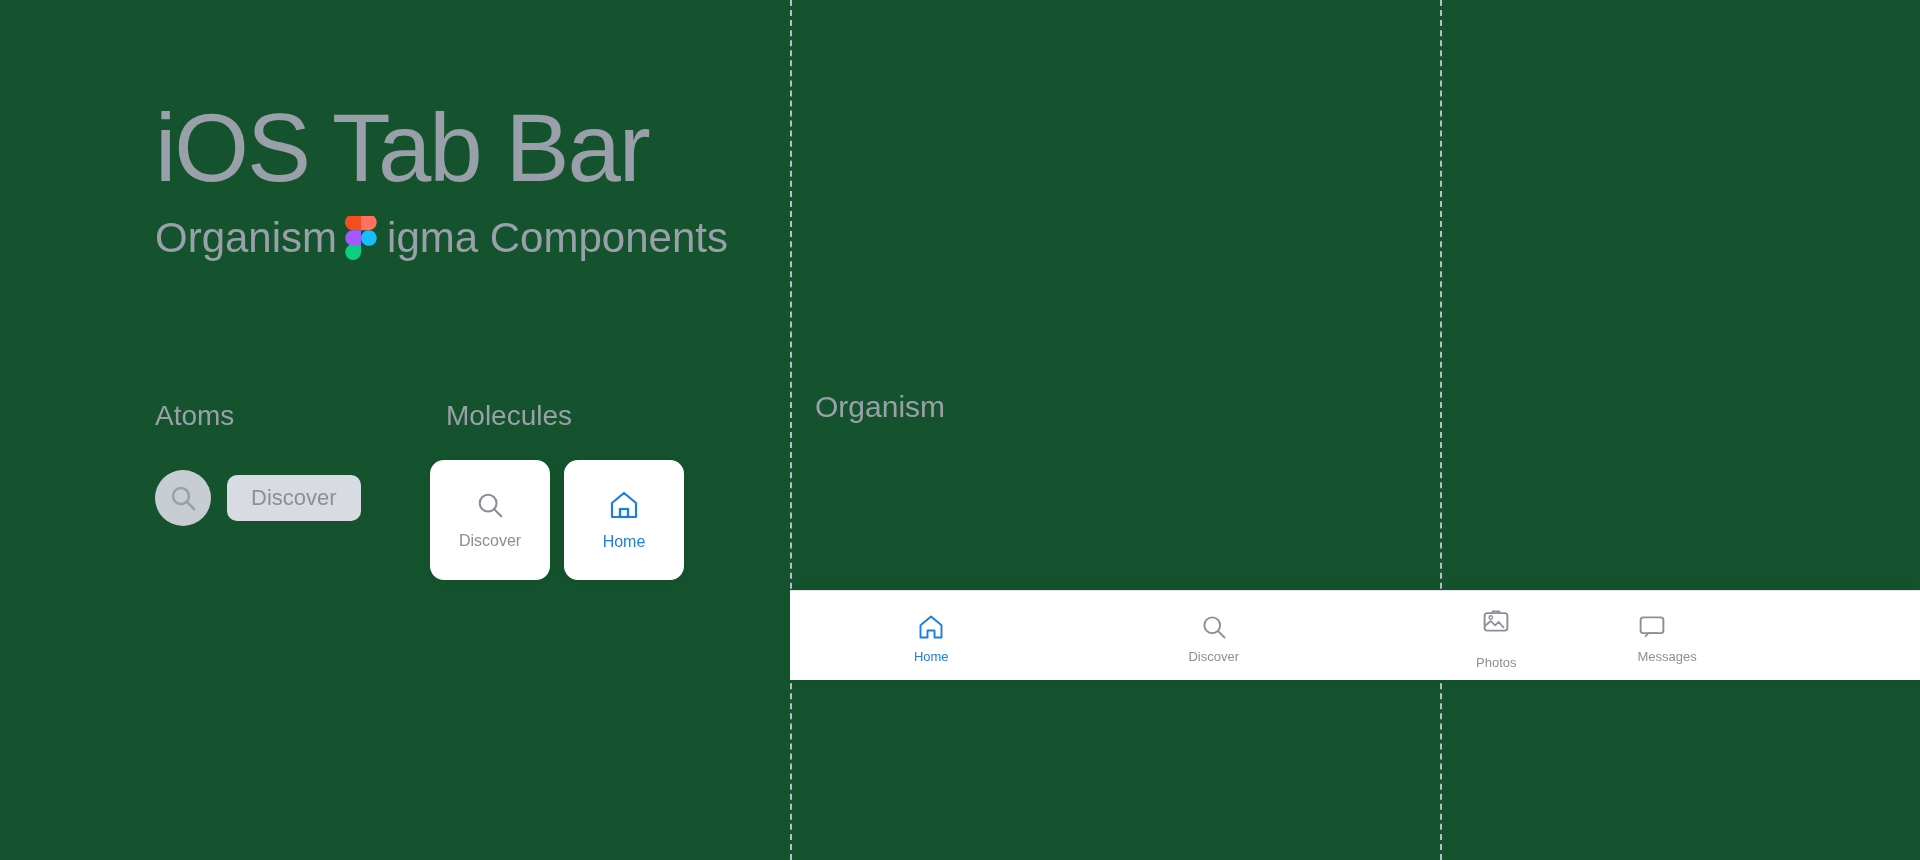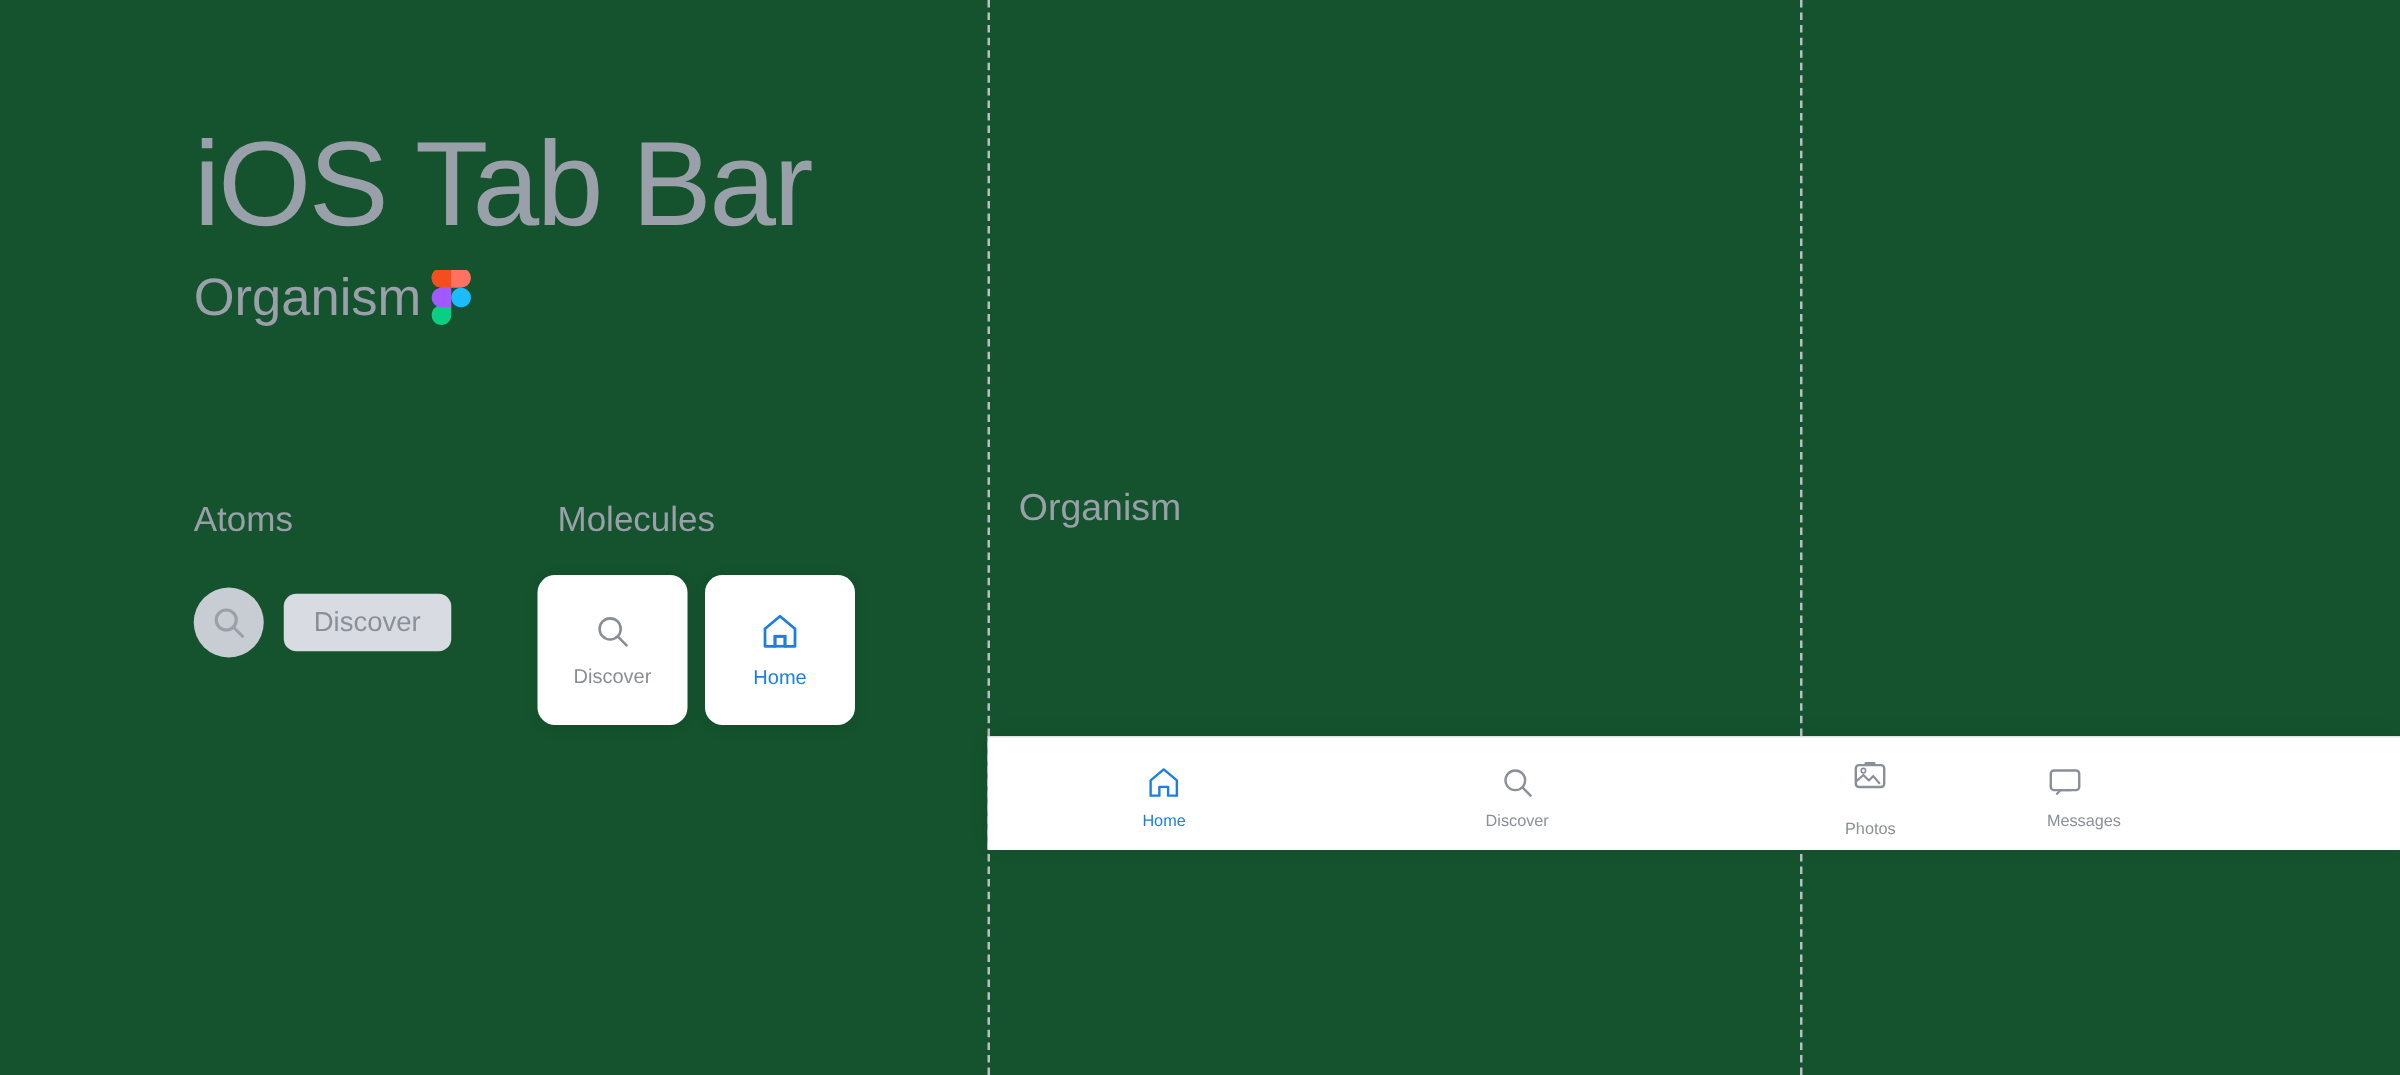--- a/index.html
+++ b/index.html
@@ -235,6 +235,7 @@
           <rect x="0" y="0" width="38" height="56" fill="none"></rect>
         </svg>
       </span>
+      <span>igma Components</span>
     </div>
   </div>
 

